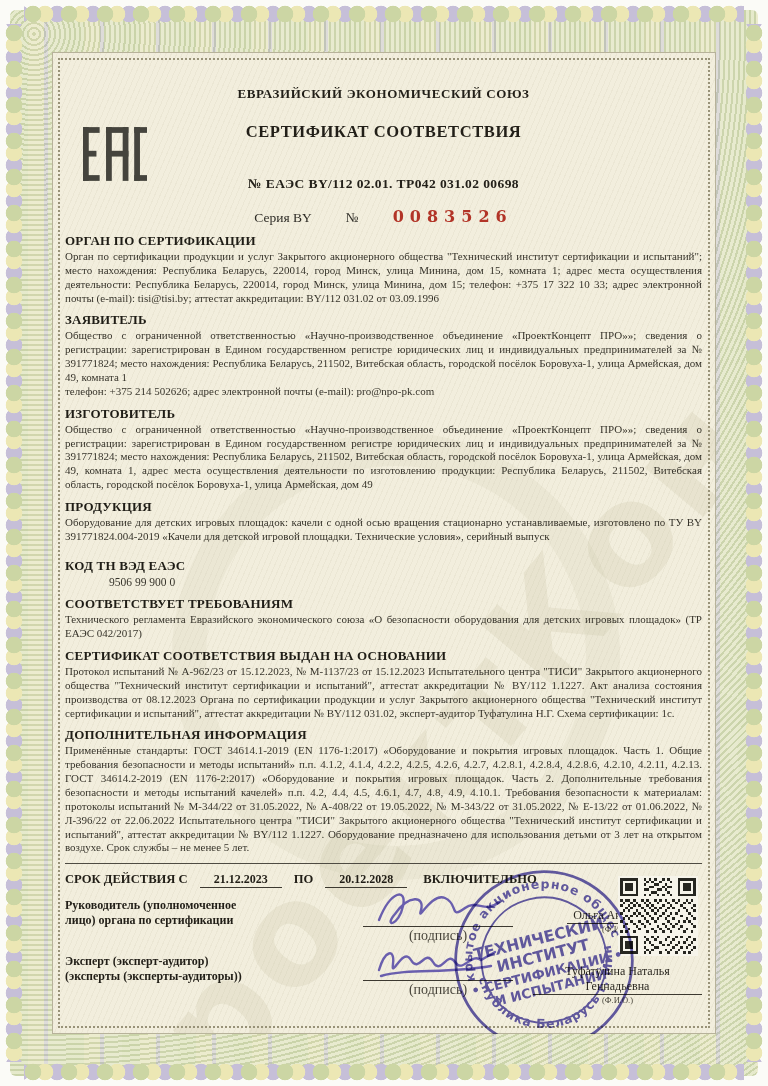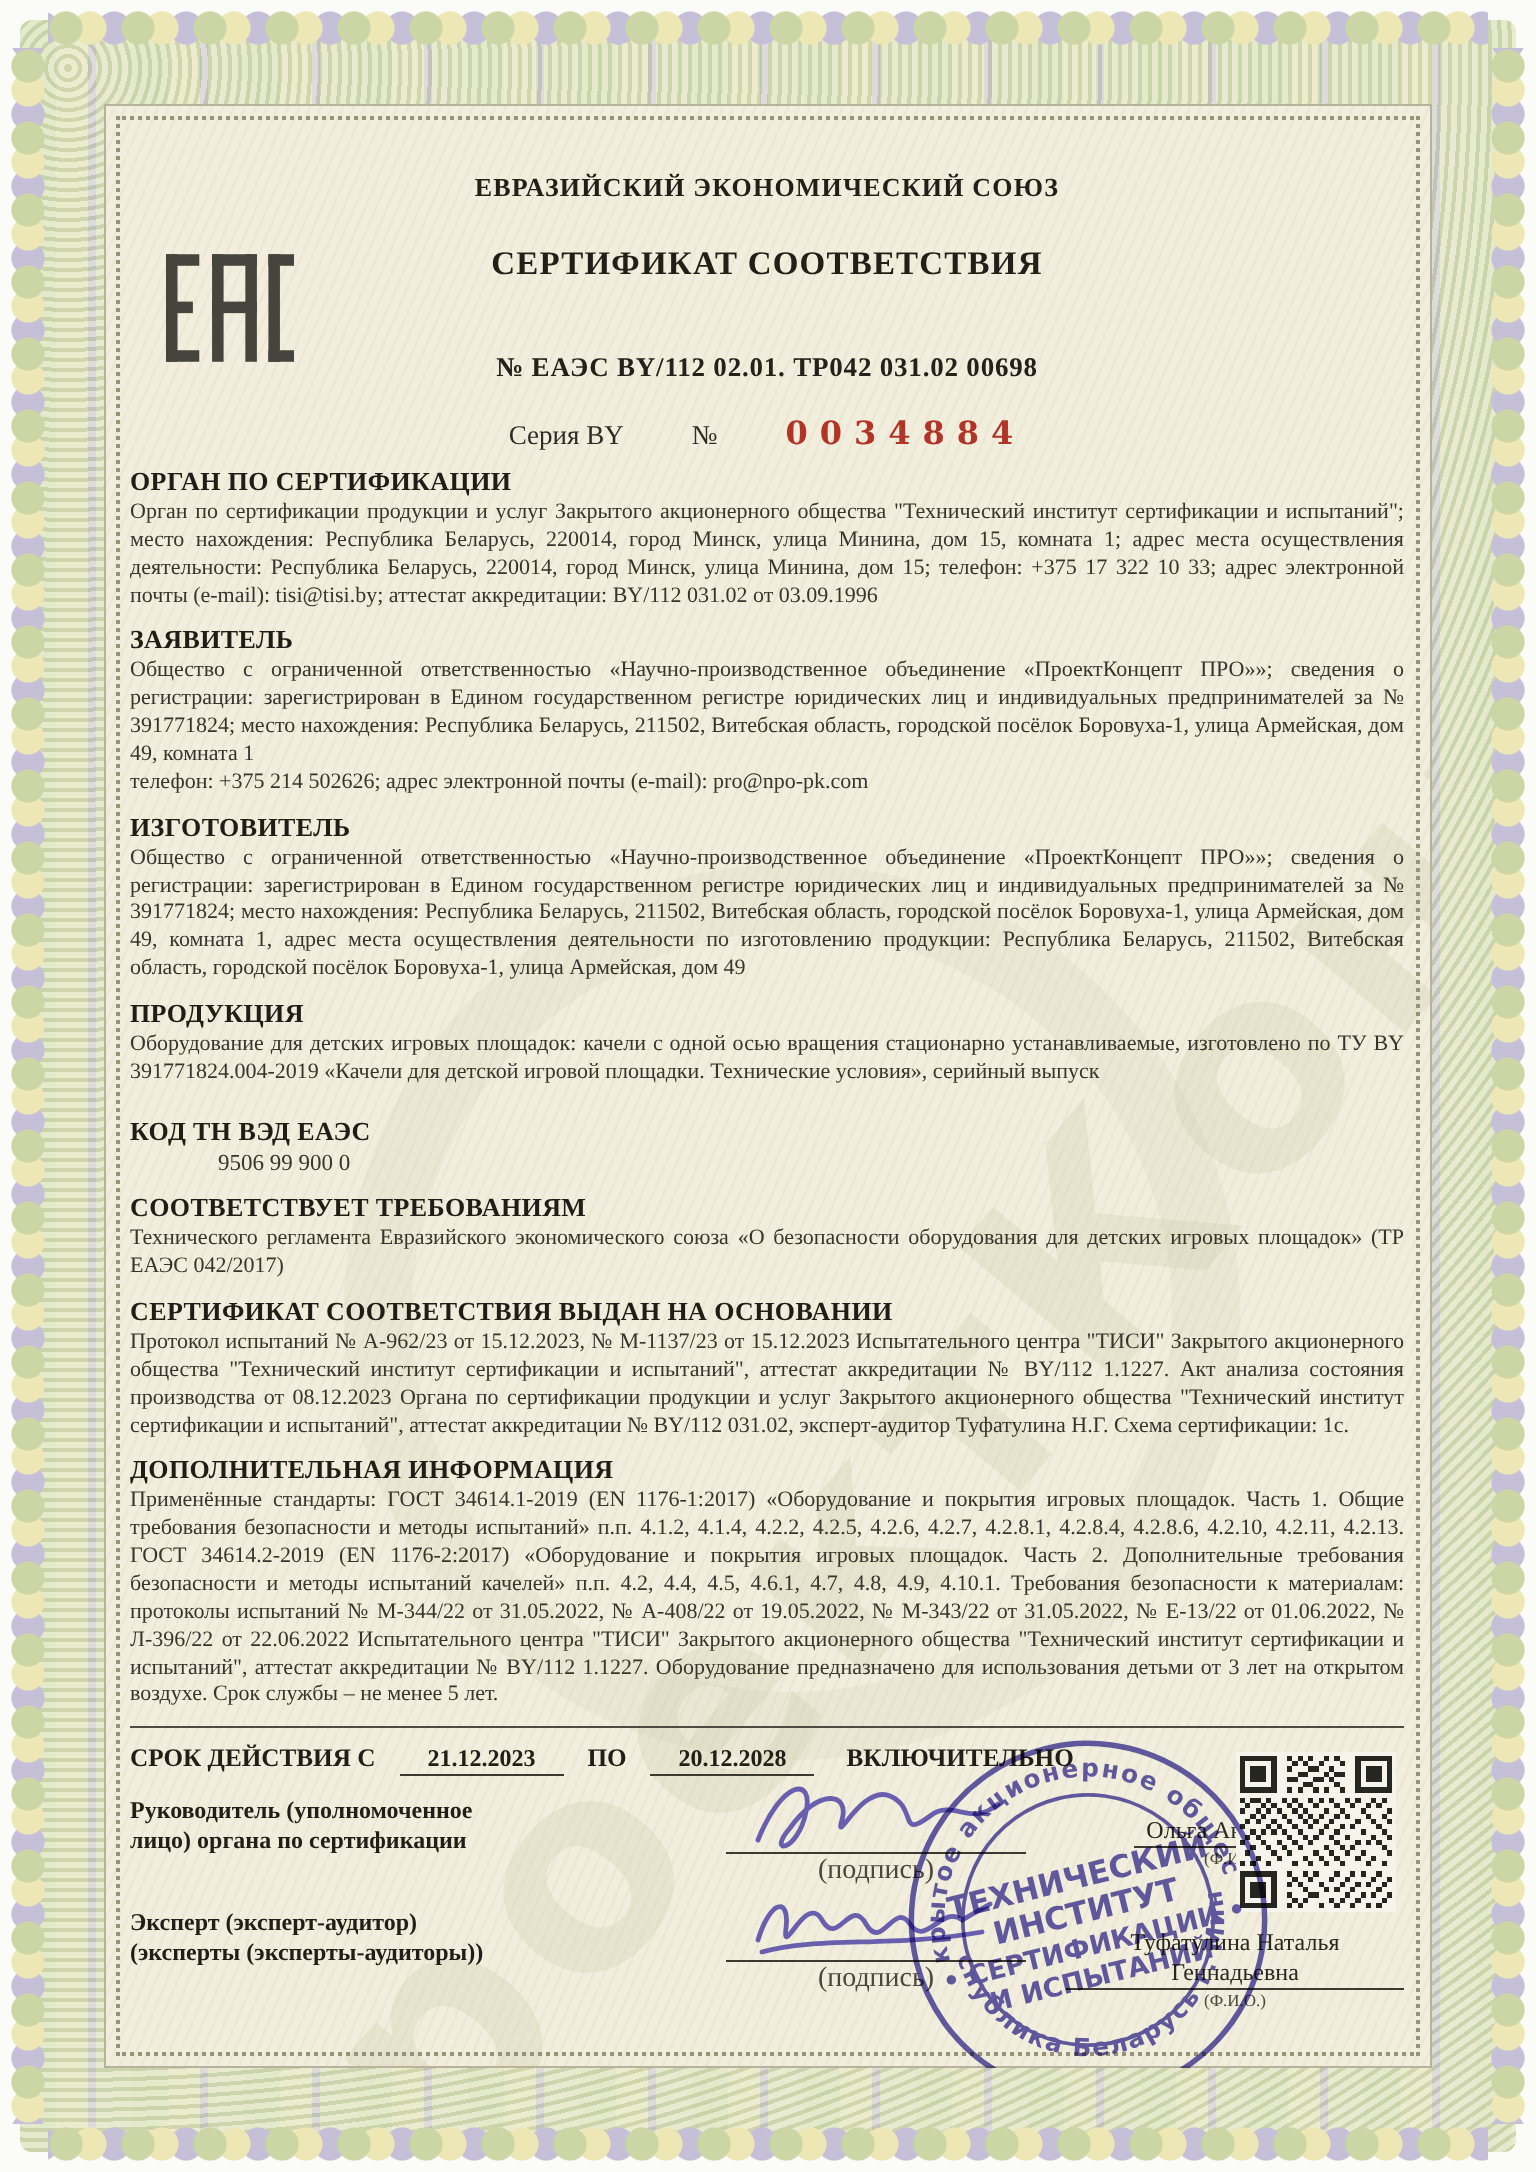--- a/index.html
+++ b/index.html
@@ -103,7 +103,7 @@
       <div class="series-row">
         <span>Серия BY</span>
         <span>№</span>
-        <span class="serial">0034884</span>
+        <span class="serial">0083526</span>
       </div>
 
       <section>

